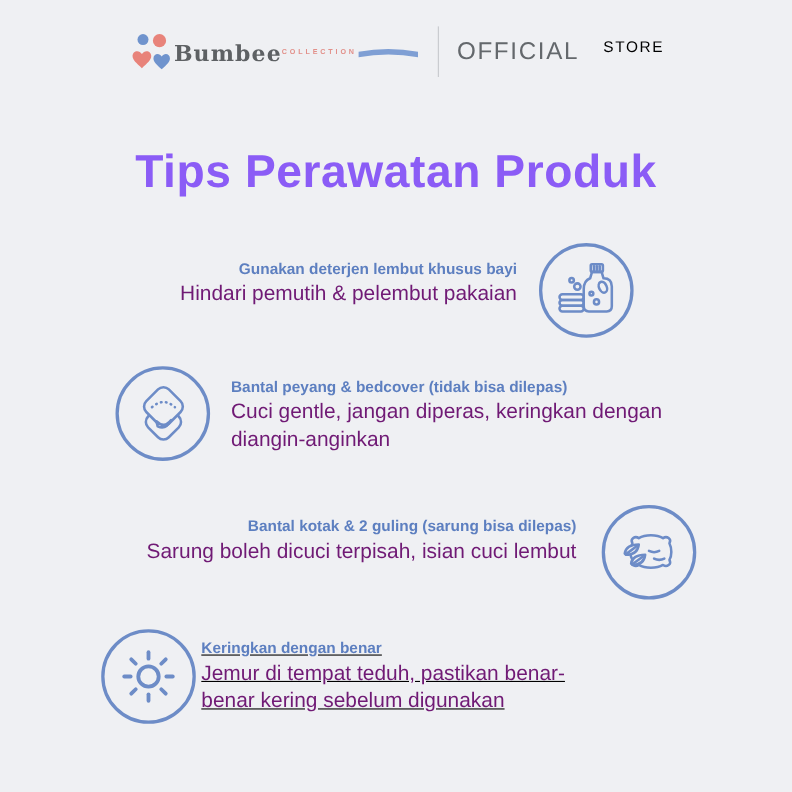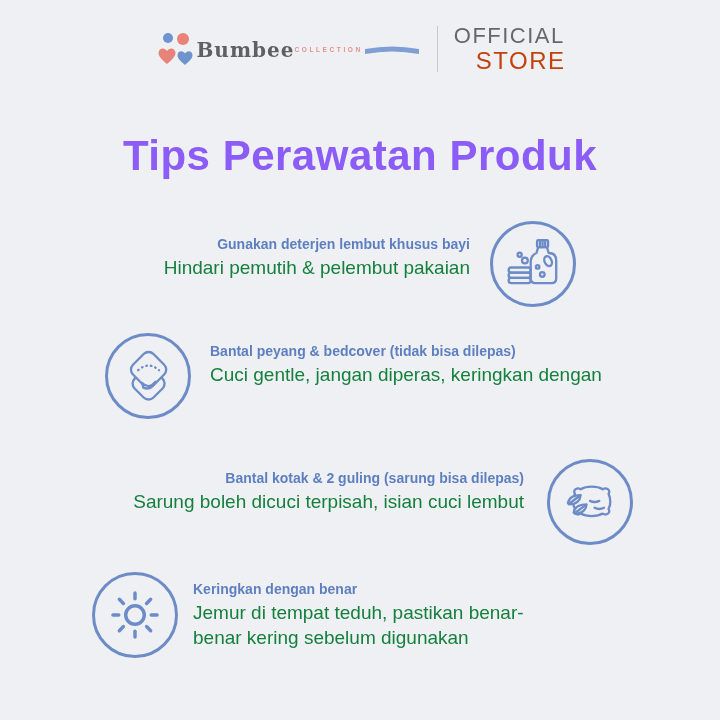--- a/index.html
+++ b/index.html
@@ -23,7 +23,7 @@
   }
   .ribbon{margin-top:2px;}
   .divider{width:1px;height:46px;background:#c6c8cc;}
-  .store-block{display:flex;flex-direction:column;line-height:1.08;letter-spacing:1.5px;}
+  .store-block{display:flex;flex-direction:row;line-height:1.08;letter-spacing:1.5px;}
   .store-line1{font-size:22px;color:#64686c;}
   .store-line2{font-size:24px;color:#c2410c;margin-left:22px;}
   

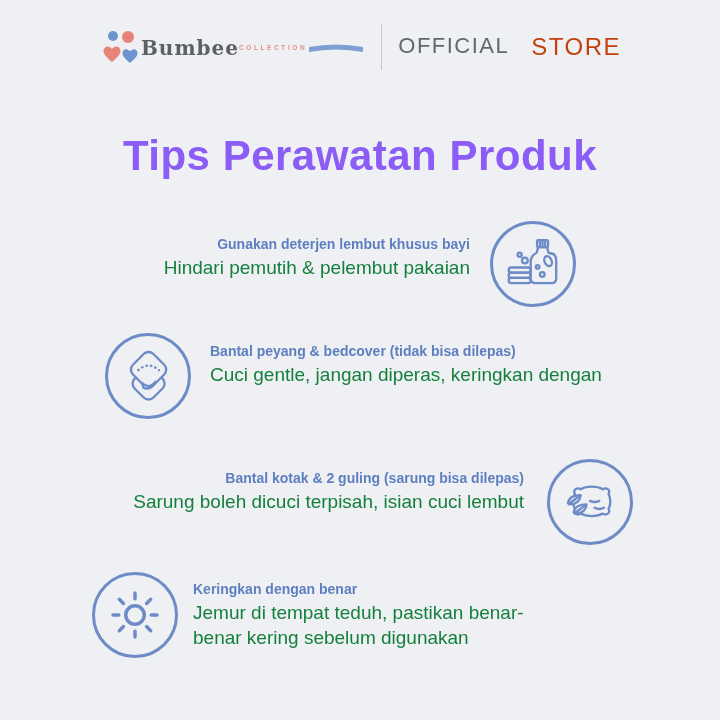--- a/index.html
+++ b/index.html
@@ -25,7 +25,7 @@
   .divider{width:1px;height:46px;background:#c6c8cc;}
   .store-block{display:flex;flex-direction:row;line-height:1.08;letter-spacing:1.5px;}
   .store-line1{font-size:22px;color:#64686c;}
-  .store-line2{font-size:24px;color:#c2410c;margin-left:22px;}
+  .store-line2{font-size:14px;color:#000000;margin-left:22px;}
   
   .page-title{
     position:absolute;top:132px;left:0;right:0;text-align:center;

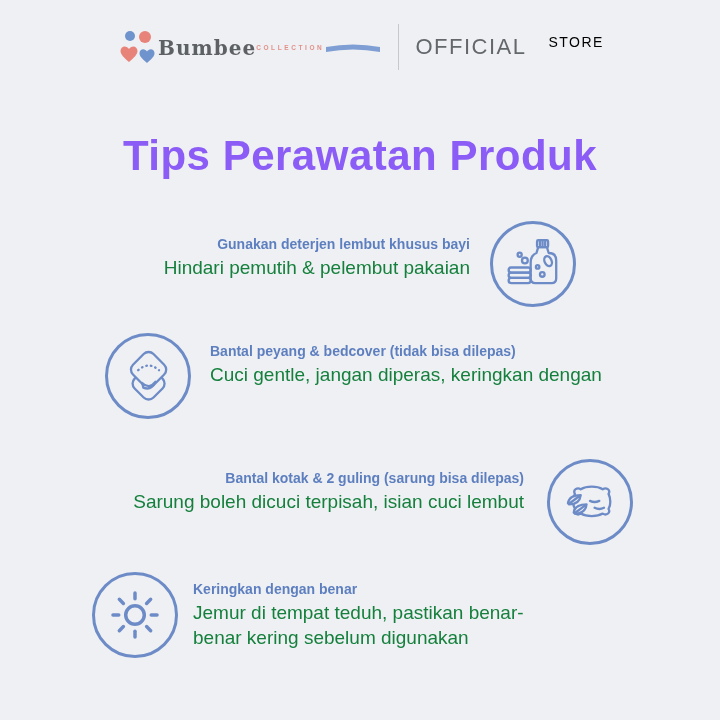--- a/index.html
+++ b/index.html
@@ -33,7 +33,7 @@
   }
   
   .tip-heading{font-size:14px;font-weight:700;color:#5d7fc0;margin-bottom:3px;}
-  .tip-line{display:block;font-size:19px;color:#15803d;line-height:25px;}
+  .tip-line{display:block;font-size:19px;color:#701a75;line-height:25px;}
   .icon-circle{
     position:absolute;width:80px;height:80px;border-radius:50%;
     border:3px solid #6d8cc7;background:transparent;

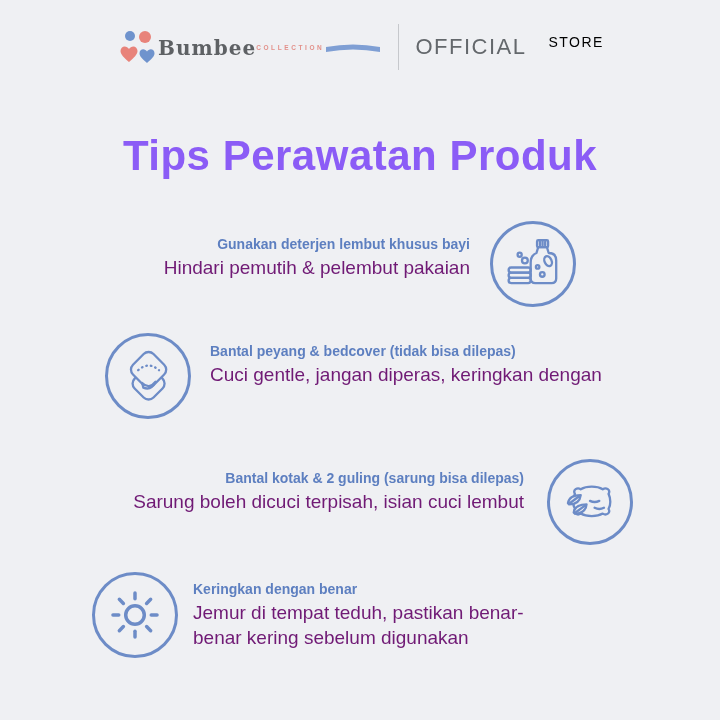--- a/index.html
+++ b/index.html
@@ -125,6 +125,7 @@
 <div id="txt2" class="txt left">
   <div class="tip-heading">Bantal peyang &amp; bedcover (tidak bisa dilepas)</div>
   <span class="tip-line">Cuci gentle, jangan diperas, keringkan dengan</span>
+  <span class="tip-line">diangin-anginkan</span>
 </div>
 
 <div id="txt3" class="txt right">

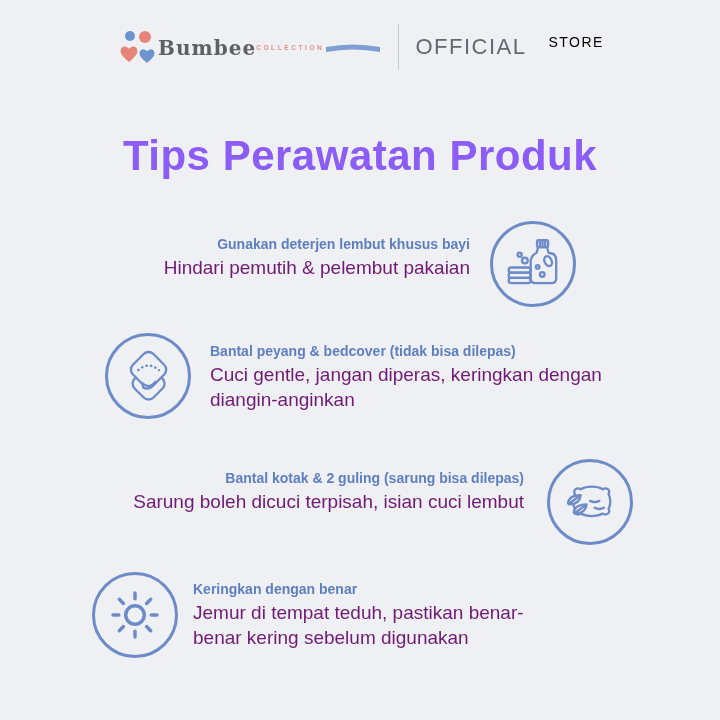--- a/index.html
+++ b/index.html
@@ -49,7 +49,7 @@
   #txt3{top:470px;right:196px;width:460px;}
   #icon3{left:547px;top:459px;}
   #icon4{left:92px;top:572px;}
-  #txt4{top:581px;left:193px;width:430px;}
+  #txt4{top:581px;left:183px;width:430px;text-decoration:underline;}
   svg{display:block;}
 </style>
 </head>

